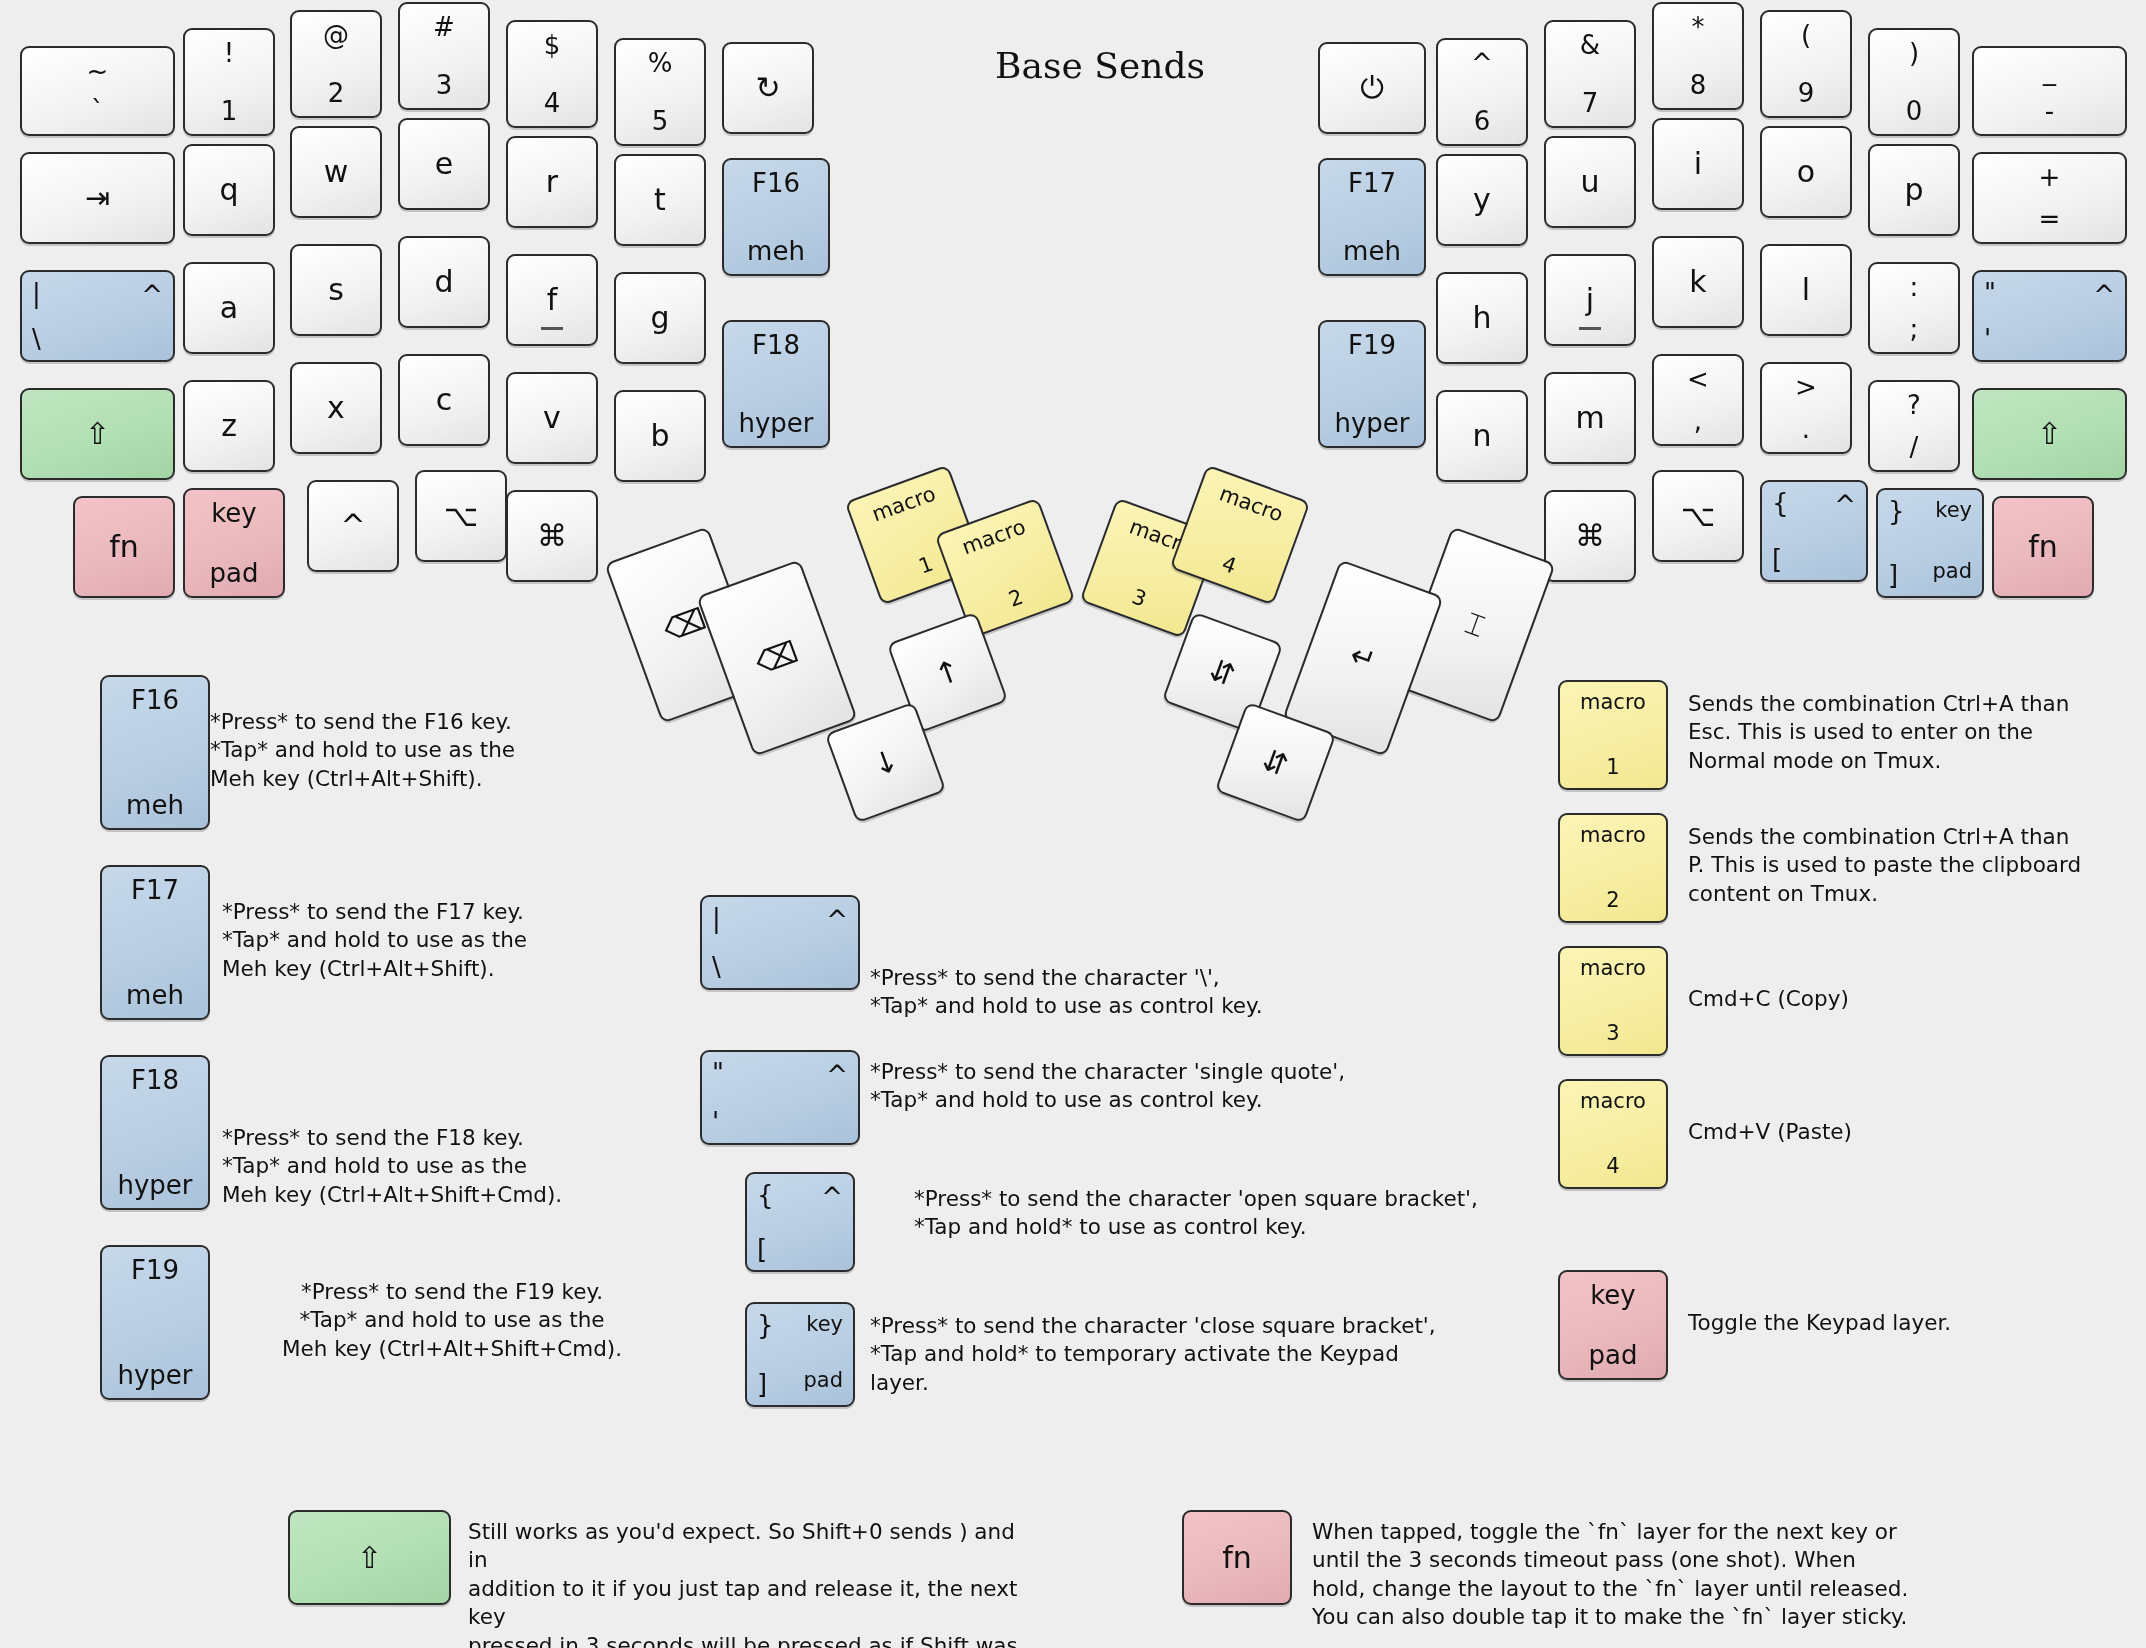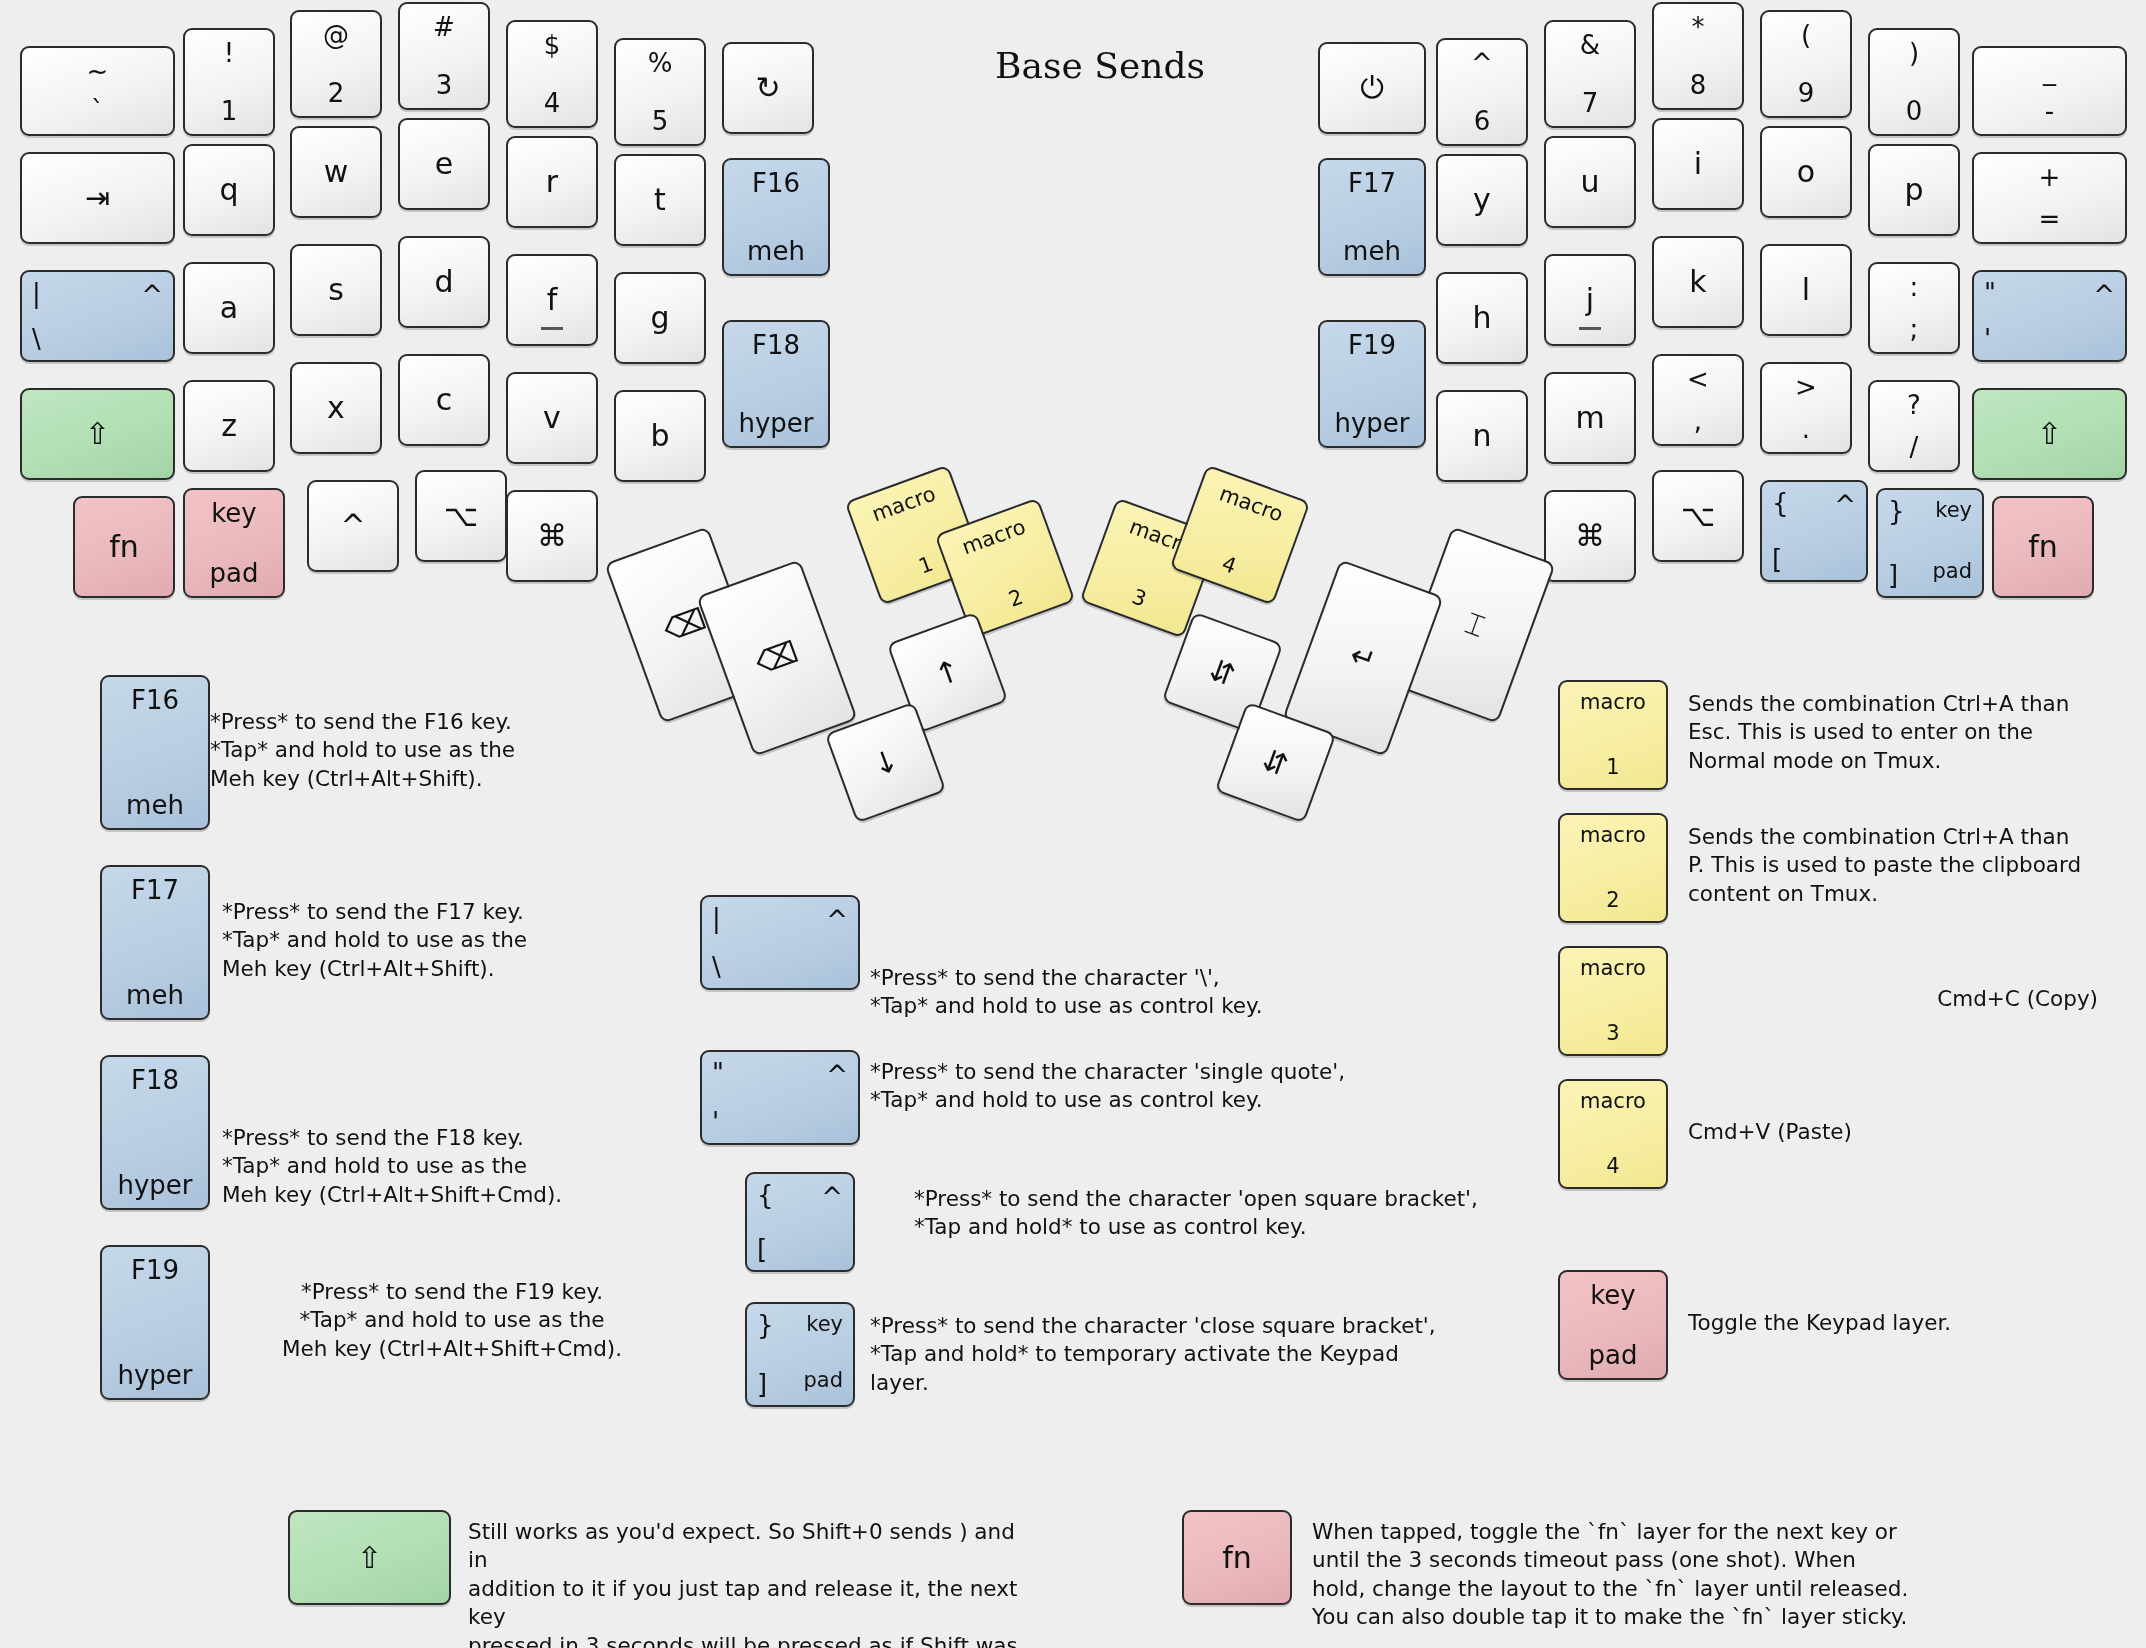--- a/index.html
+++ b/index.html
@@ -420,7 +420,7 @@
         <span class="lbl two-top small">macro</span>
         <span class="lbl two-bot small">3</span>
       </div>
-      <div class="legend-text" style="left: 1688px; top: 985px; width: 410px; text-align: right;">Cmd+C (Copy)</div>
+      <div class="legend-text" style="left: 1688px; top: 985px; width: 410px;">Cmd+C (Copy)</div>
       <div class="key yellow" style="left: 1558px; top: 1079px; width: 110px; height: 110px;">
         <span class="lbl two-top small">macro</span>
         <span class="lbl two-bot small">4</span>

